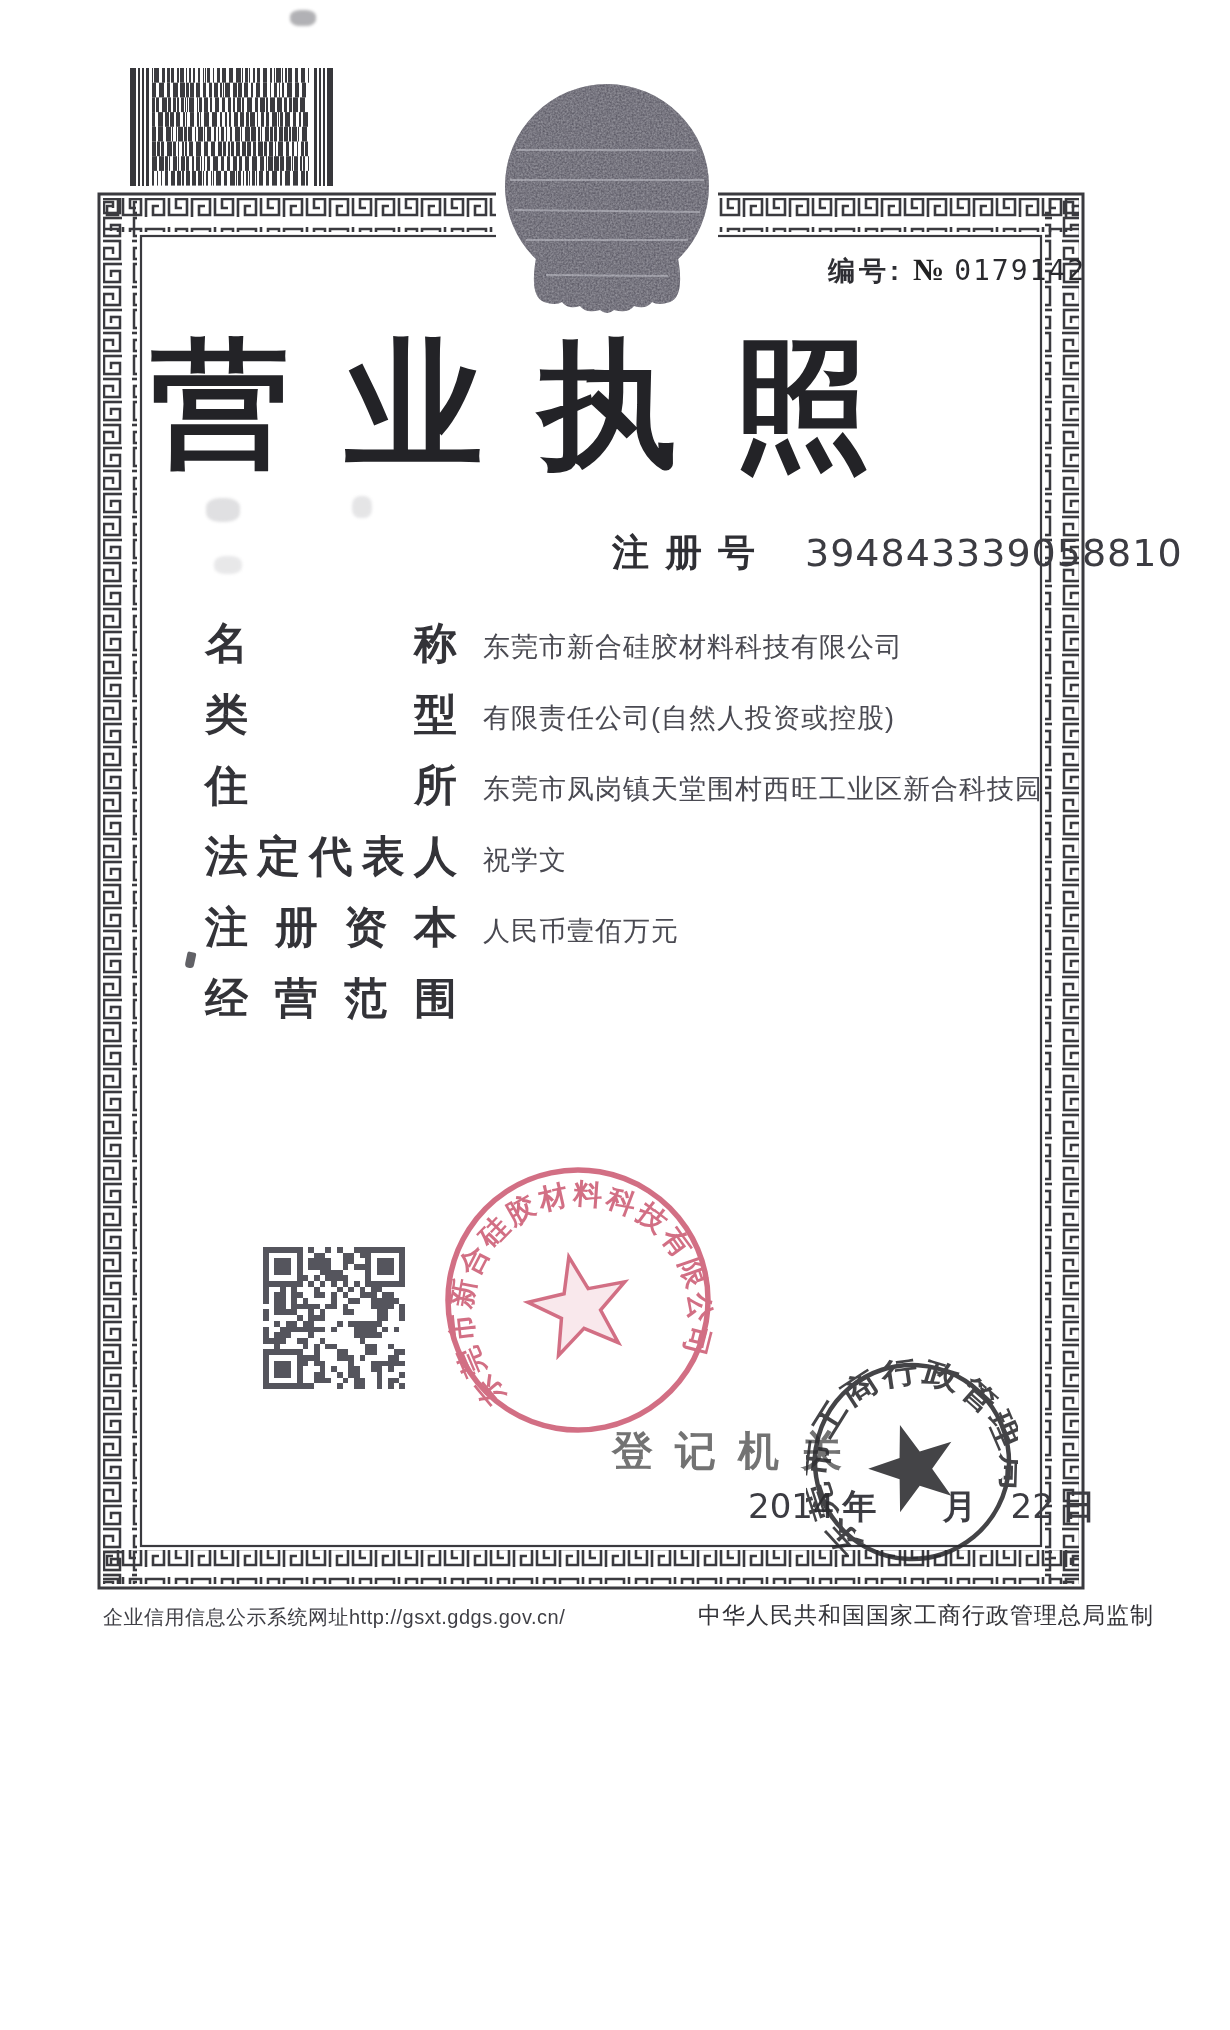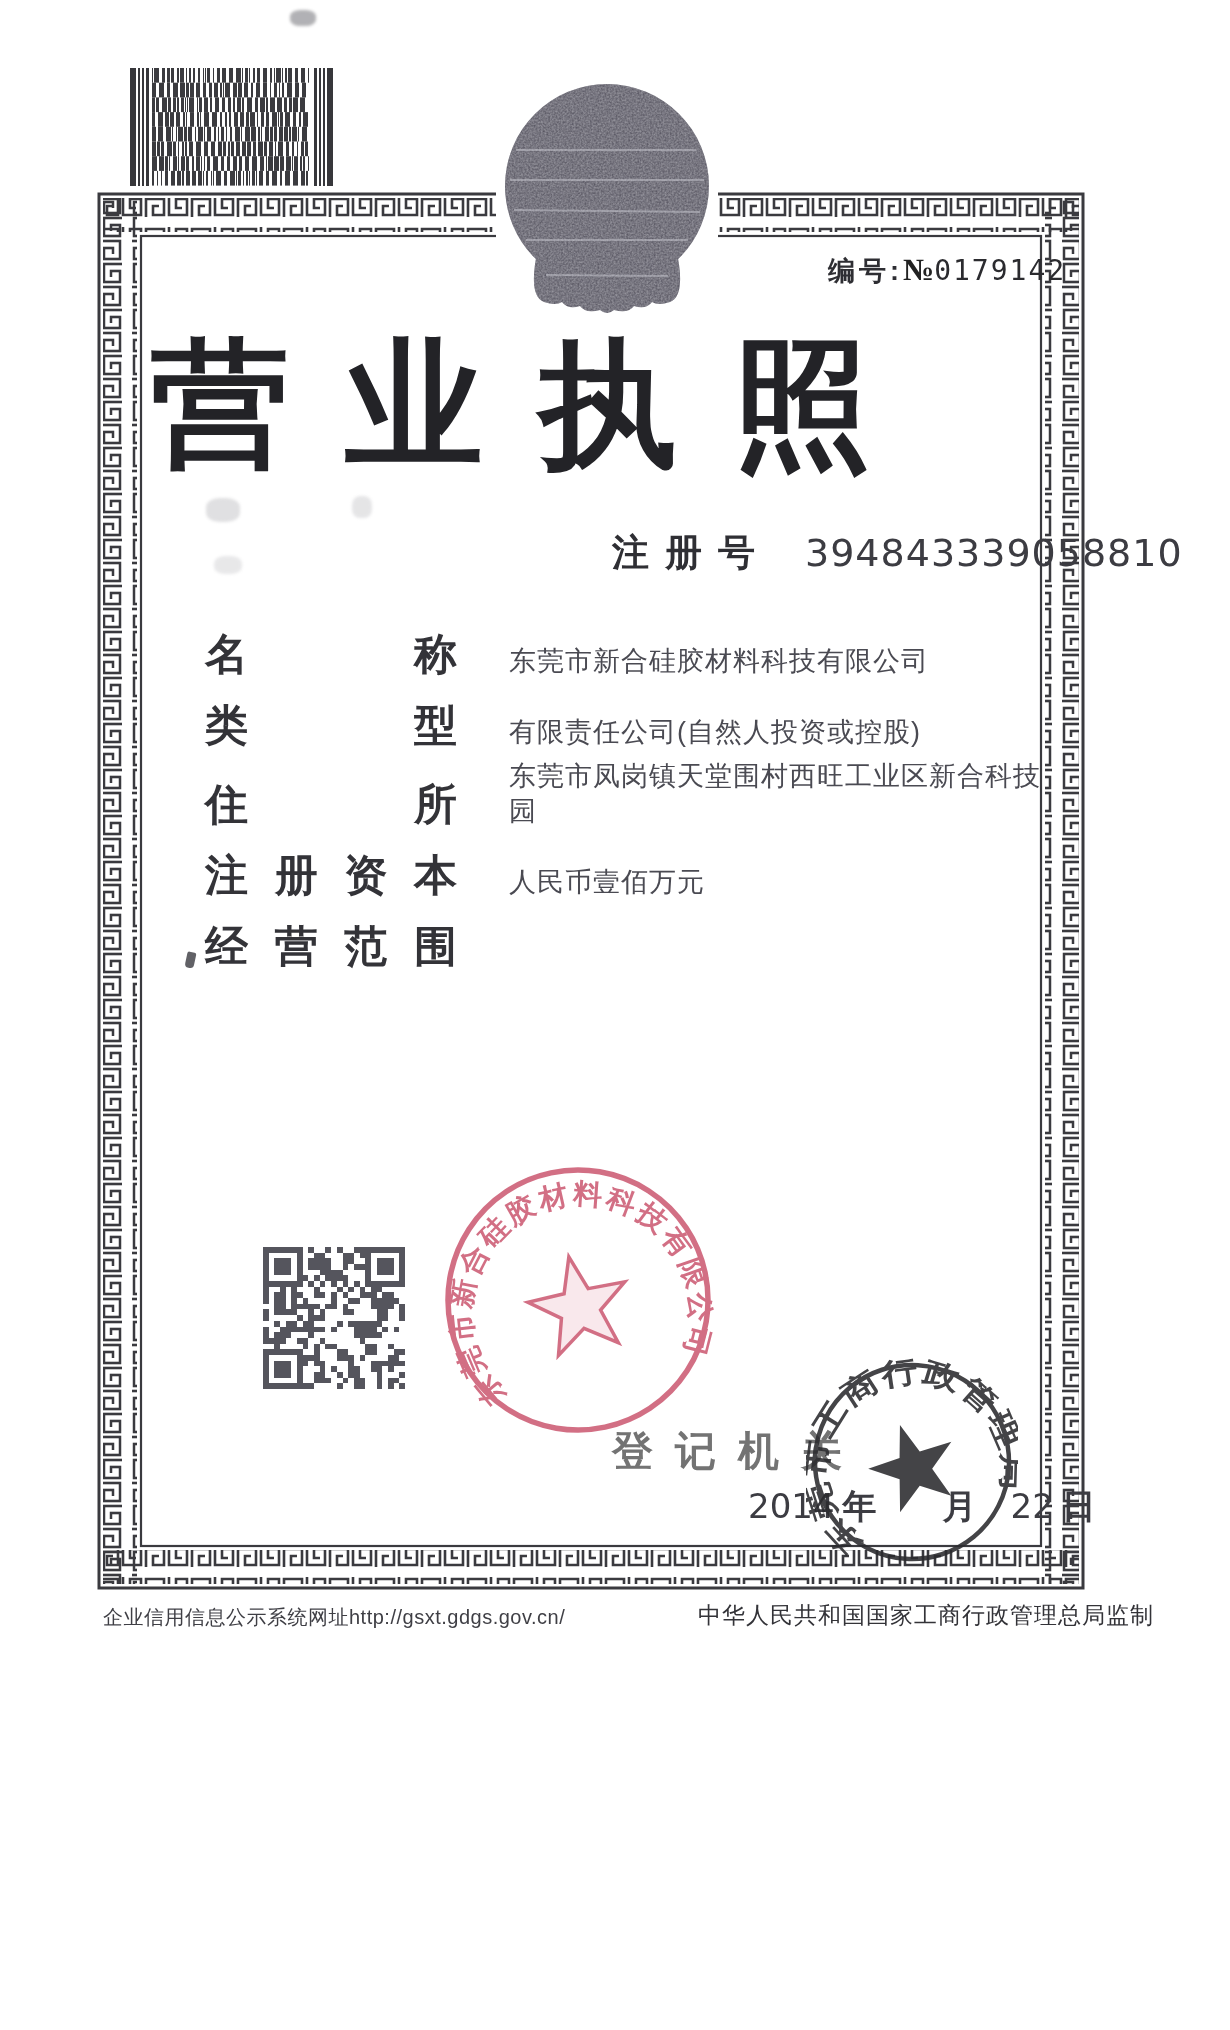--- a/index.html
+++ b/index.html
@@ -19,7 +19,7 @@
   .emblem{left:496px;top:80px;width:222px;height:240px;z-index:3;background:#ffffff;}
 
   
-  .serial{left:828px;top:252px;z-index:4;display:flex;align-items:baseline;gap:0;}
+  .serial{left:828px;top:252px;z-index:4;display:flex;align-items:baseline;gap:10px;}
   .serial .lbl{font-size:27px;letter-spacing:4px;color:#2e2e33;font-weight:600;}
   .serial .nosym{font-family:"Liberation Serif",serif;font-weight:900;font-size:31px;color:#222;}
   .serial .num{font-family:"DejaVu Sans Mono",monospace;font-size:28px;color:#2b2b2f;letter-spacing:2px;}

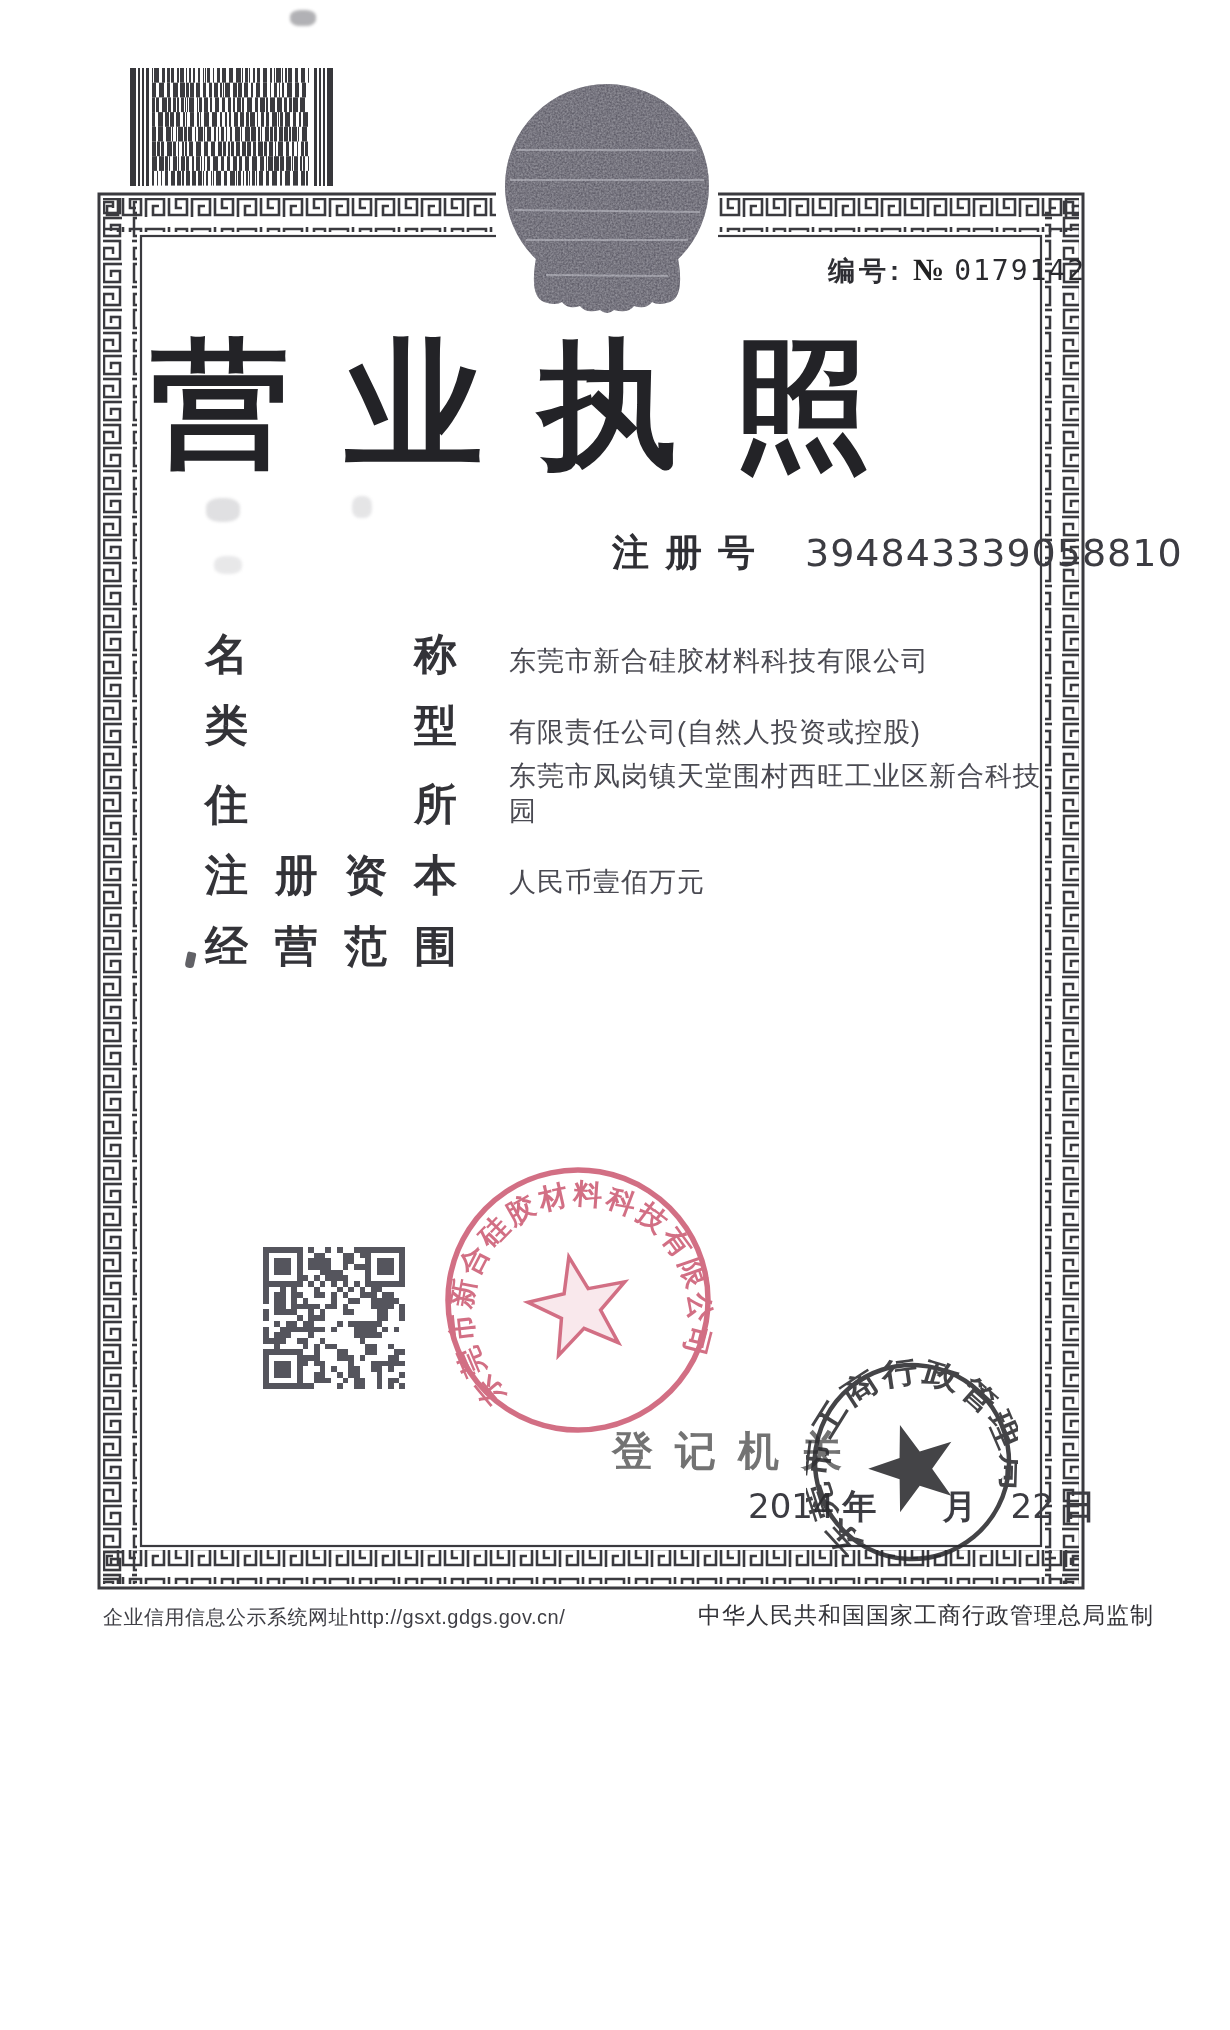--- a/index.html
+++ b/index.html
@@ -36,7 +36,7 @@
 
   
   .fields{left:205px;top:608px;width:838px;z-index:4;}
-  .frow{display:flex;align-items:flex-end;min-height:71px;gap:26px;}
+  .frow{display:flex;align-items:center;min-height:71px;}
   .frow .flabel{width:252px;flex:0 0 252px;margin-right:26px;
     font-size:43px;line-height:1.15;font-weight:600;color:#333338;
     font-family:"Liberation Serif",serif;

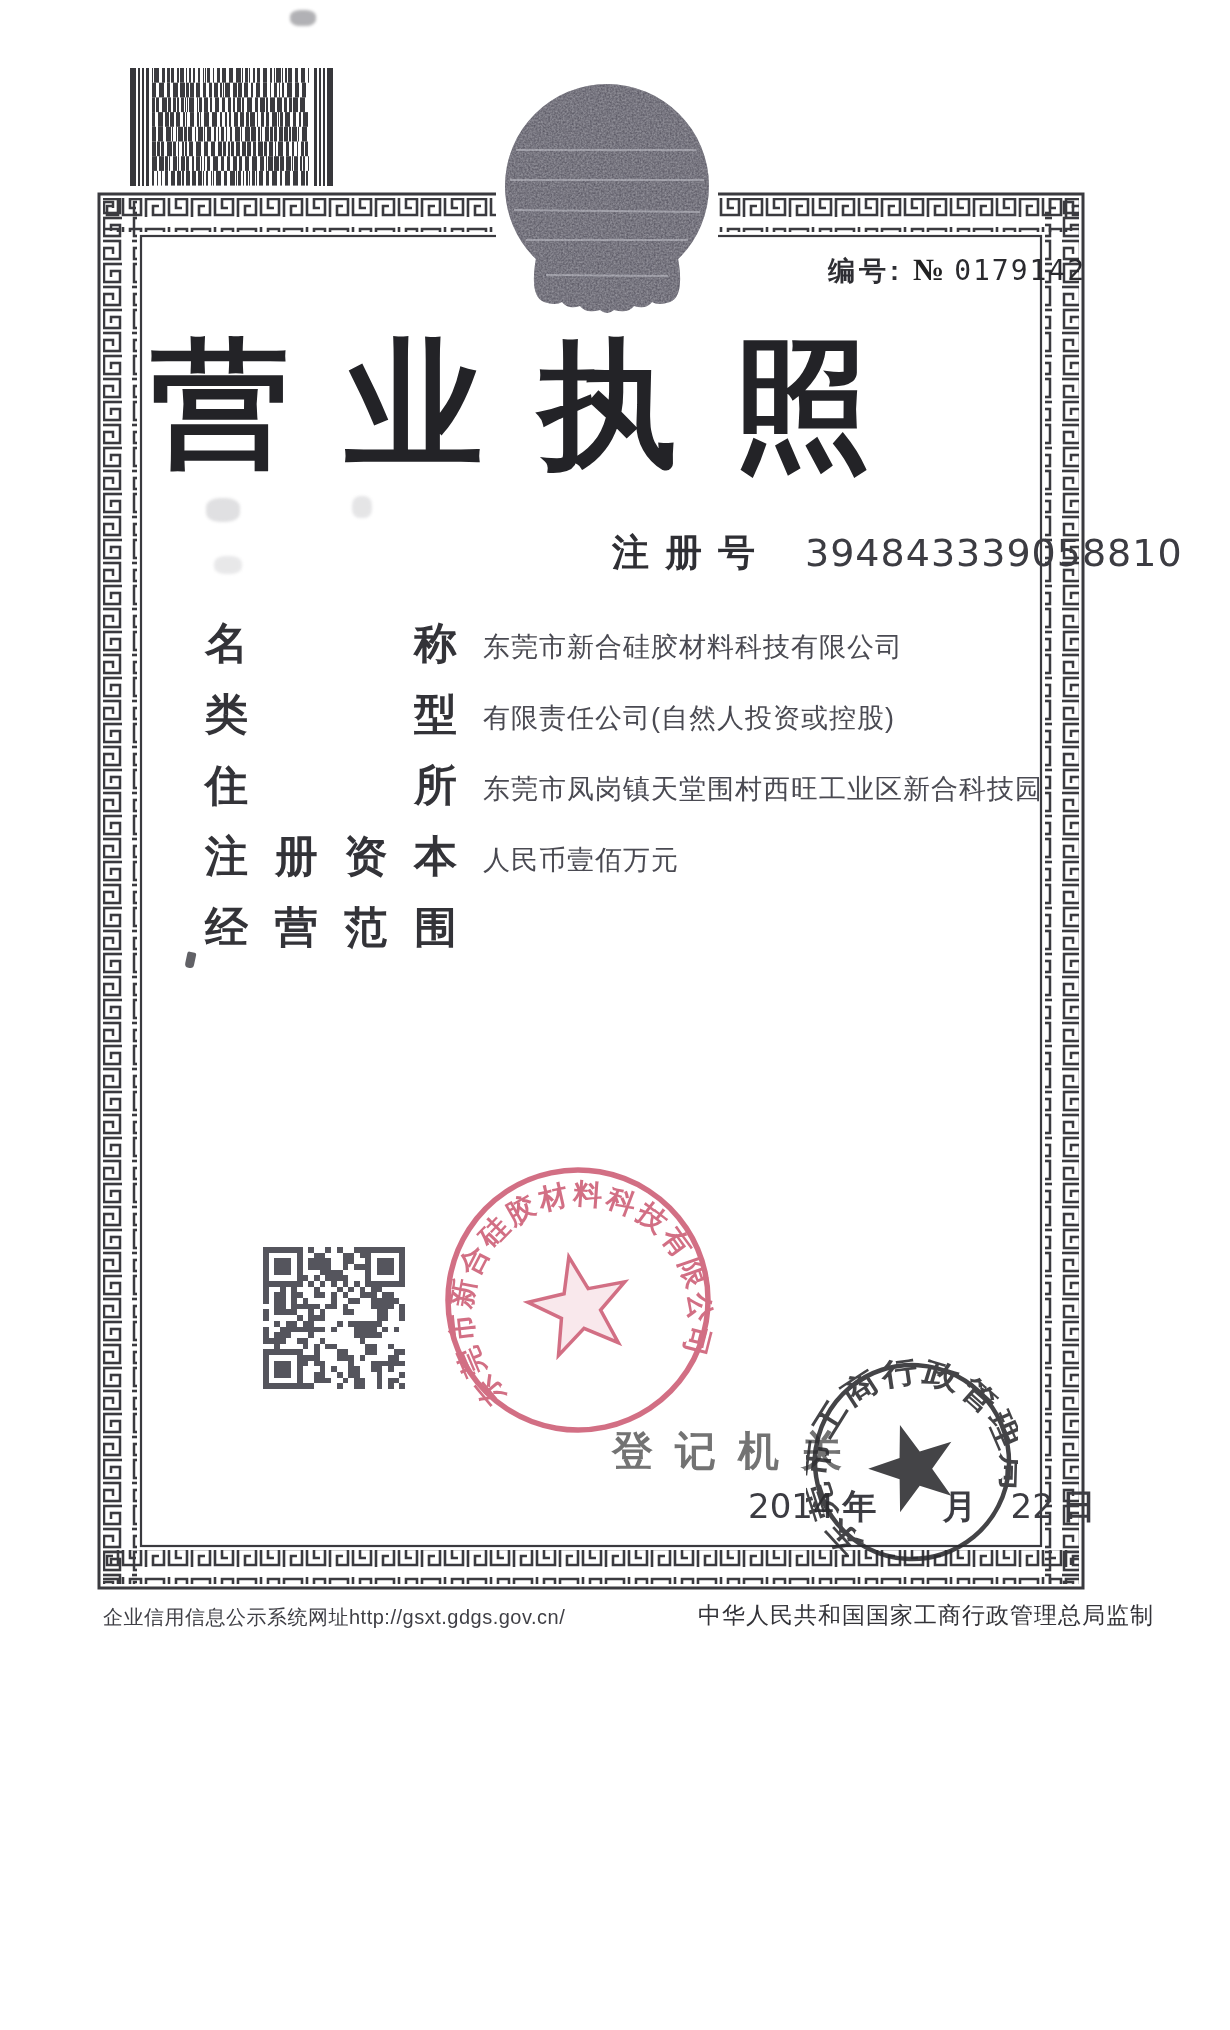--- a/index.html
+++ b/index.html
@@ -408,6 +408,10 @@
   <div class="frow">
     <div class="flabel">住所</div>
     <div class="fvalue">东莞市凤岗镇天堂围村西旺工业区新合科技园</div>
+  </div>
+  <div class="frow">
+    <div class="flabel">法定代表人</div>
+    <div class="fvalue">祝学文</div>
   </div>
   <div class="frow">
     <div class="flabel">注册资本</div>

